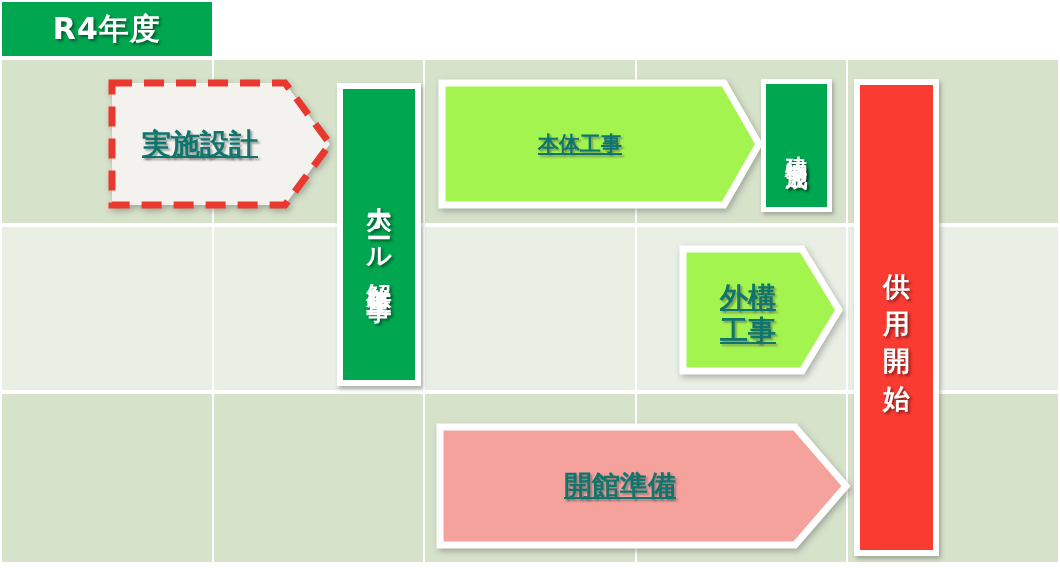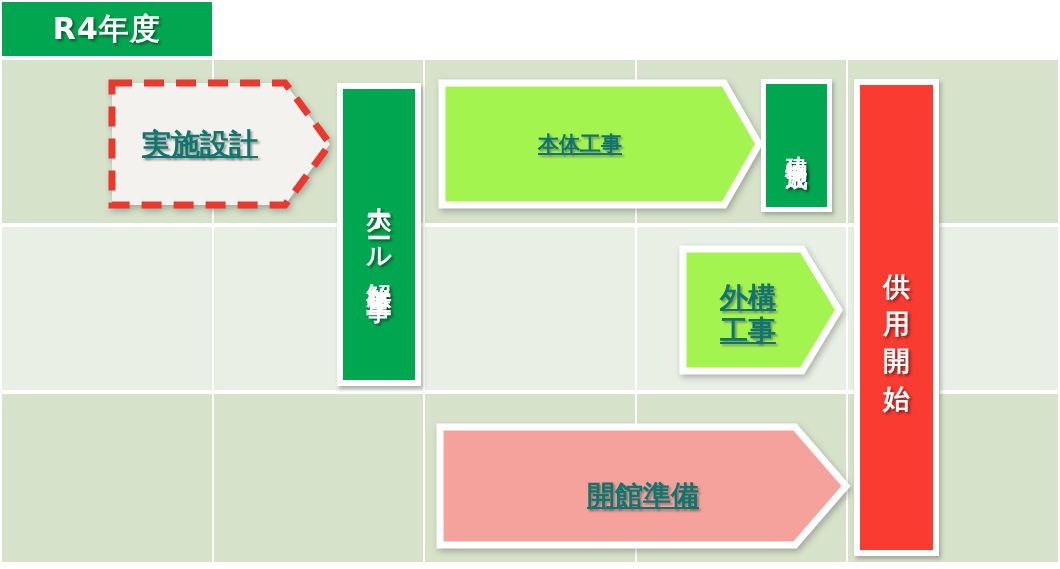--- a/index.html
+++ b/index.html
@@ -62,7 +62,7 @@
   .design-label{left:120px;top:83px;width:160px;height:122px;font-size:29px;}
   .main-label{left:450px;top:83px;width:260px;height:122px;font-size:21px;}
   .exterior-label{left:683px;top:255px;width:130px;height:118px;font-size:28px;}
-  .opening-label{left:445px;top:438px;width:350px;height:116px;font-size:28px;margin-left:23px;}
+  .opening-label{left:445px;top:428px;width:350px;height:116px;font-size:28px;}
 </style>
 </head>
 <body>

